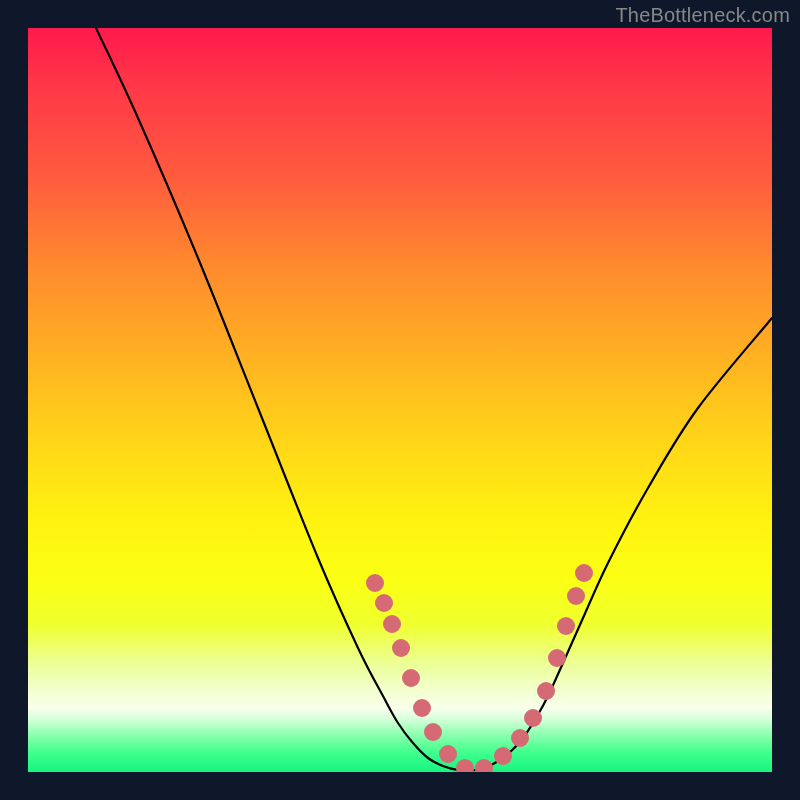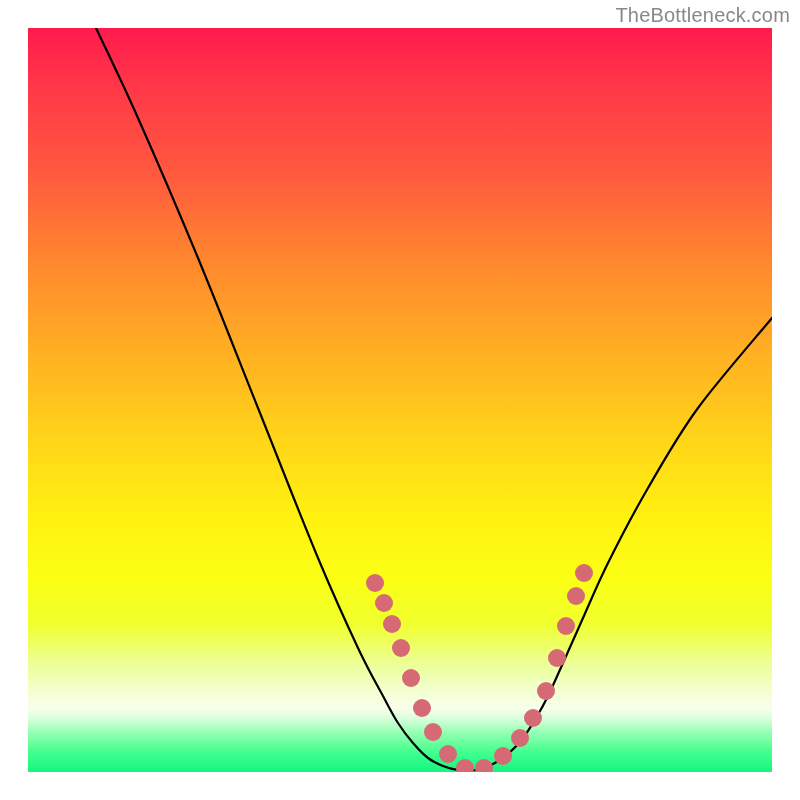--- a/index.html
+++ b/index.html
@@ -15,7 +15,7 @@
     position: absolute;
     width: 800px;
     height: 800px;
-    background: #ffffff;
+    background: #0f172a;
   }
   .plot-box {
     position: absolute;

